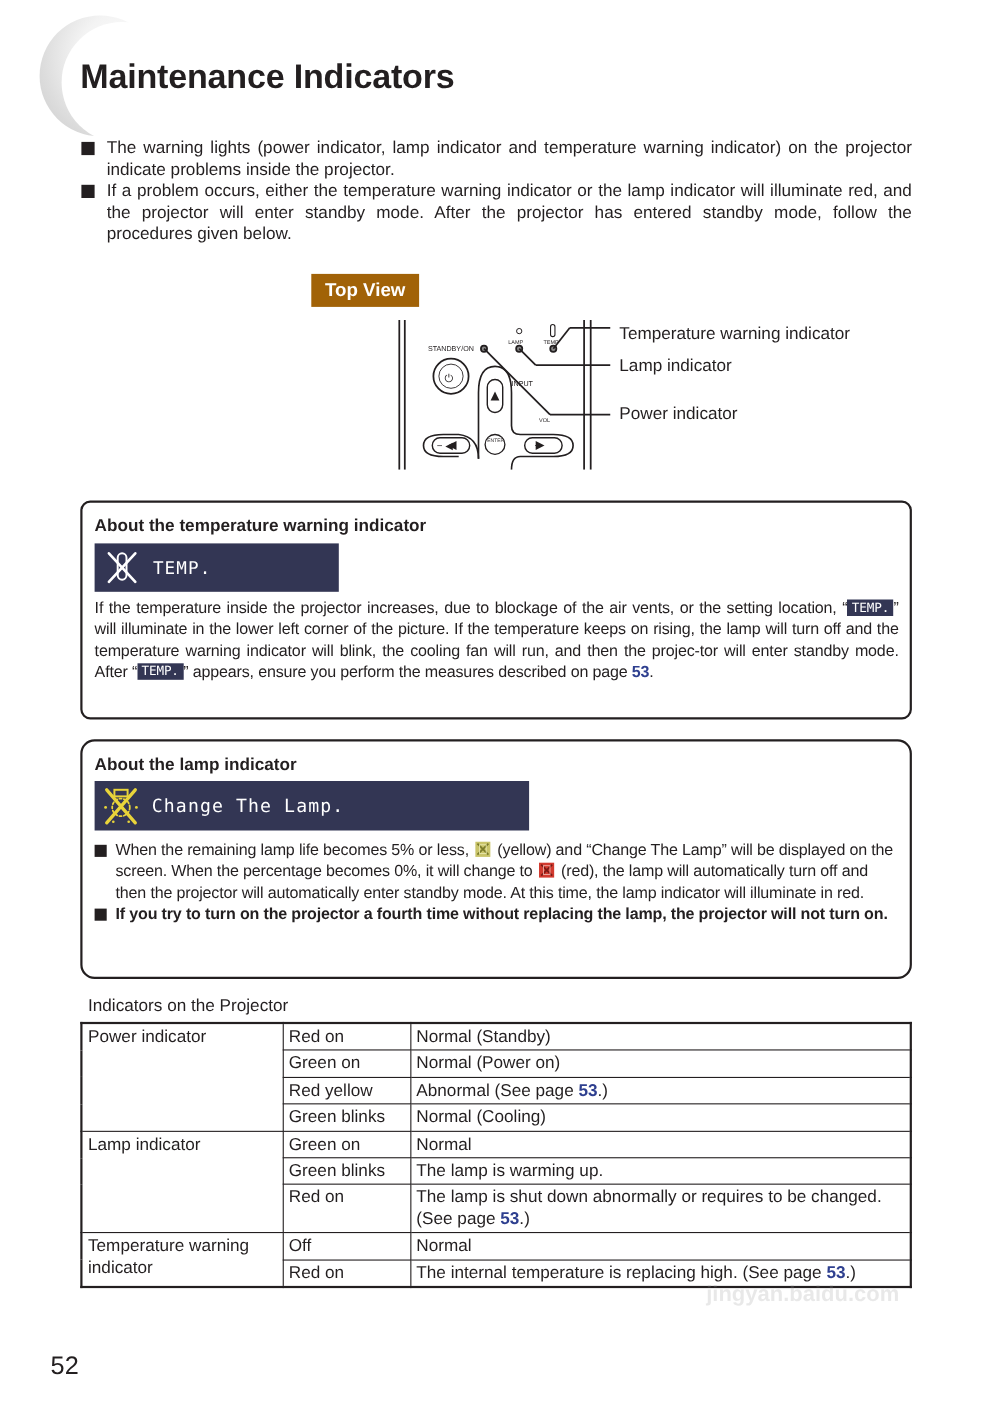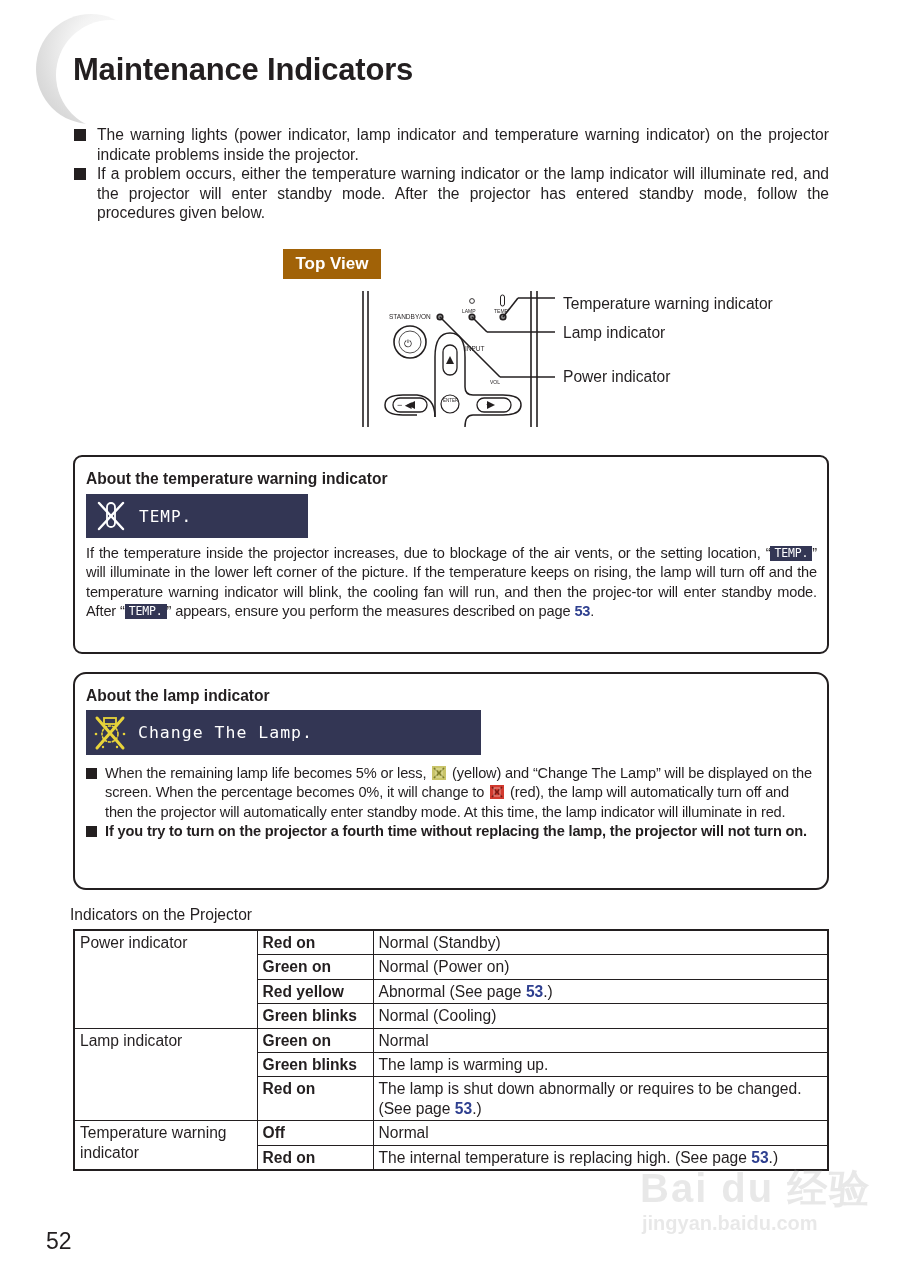--- a/index.html
+++ b/index.html
@@ -54,7 +54,7 @@
     .lamp-item { position: relative; padding-left: 19px; }
     .lamp-item .bullet-sq { left: 0; top: 4px; width: 11px; height: 11px; }
 
-    .table-caption { position: absolute; left: 70px; top: 906px; font-size: 15.6px; }
+    .table-caption { position: absolute; left: 80px; top: 906px; font-size: 15.6px; }
     table.ind {
       position: absolute; left: 73px; top: 929px; width: 756px; border-collapse: collapse;
       font-size: 15.6px; color: #231f20;

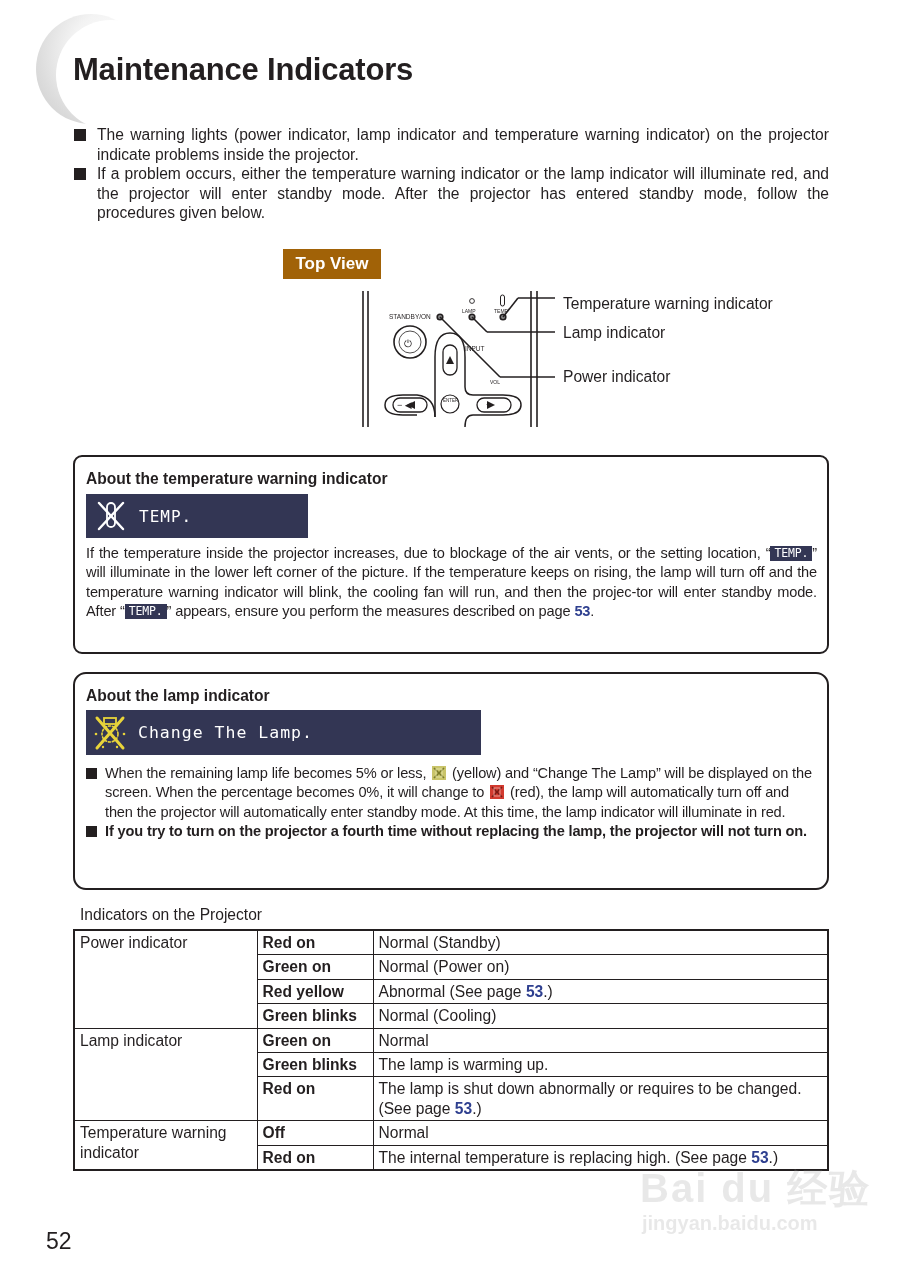--- a/index.html
+++ b/index.html
@@ -64,7 +64,7 @@
     }
     table.ind { border: 2px solid #231f20; }
     .col1 { width: 183px; }
-    .col2 { width: 116px; font-weight: bold; }
+    .col2 { width: 116px; }
 
     .page-number { position: absolute; left: 46px; top: 1228px; font-size: 23px; font-weight: normal; }
 

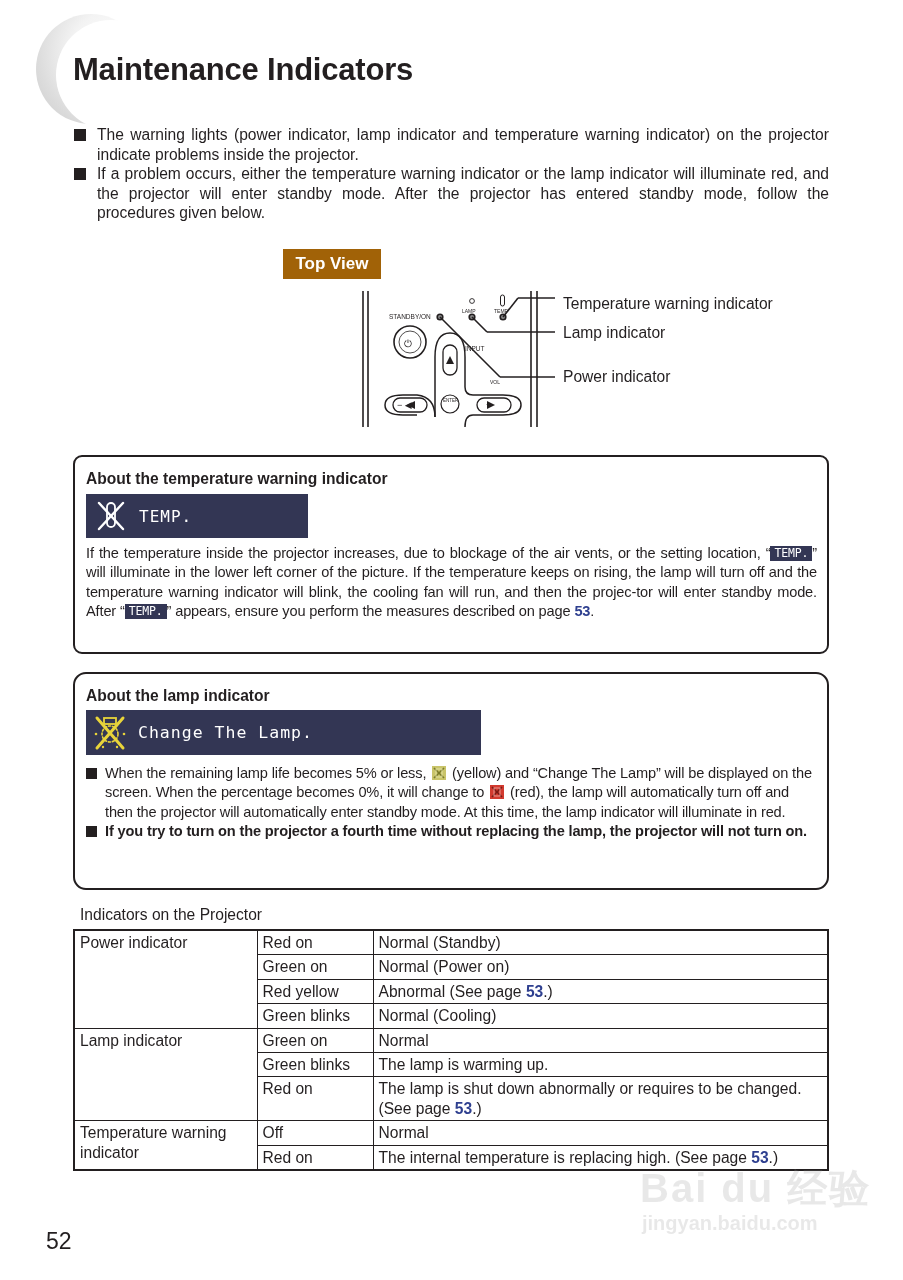--- a/index.html
+++ b/index.html
@@ -258,7 +258,6 @@
 <div class="page-number">52</div>
 
 <div class="watermark">
-  <div class="wm-logo">Bai du 经验</div>
   <div class="wm-url">jingyan.baidu.com</div>
 </div>
 

